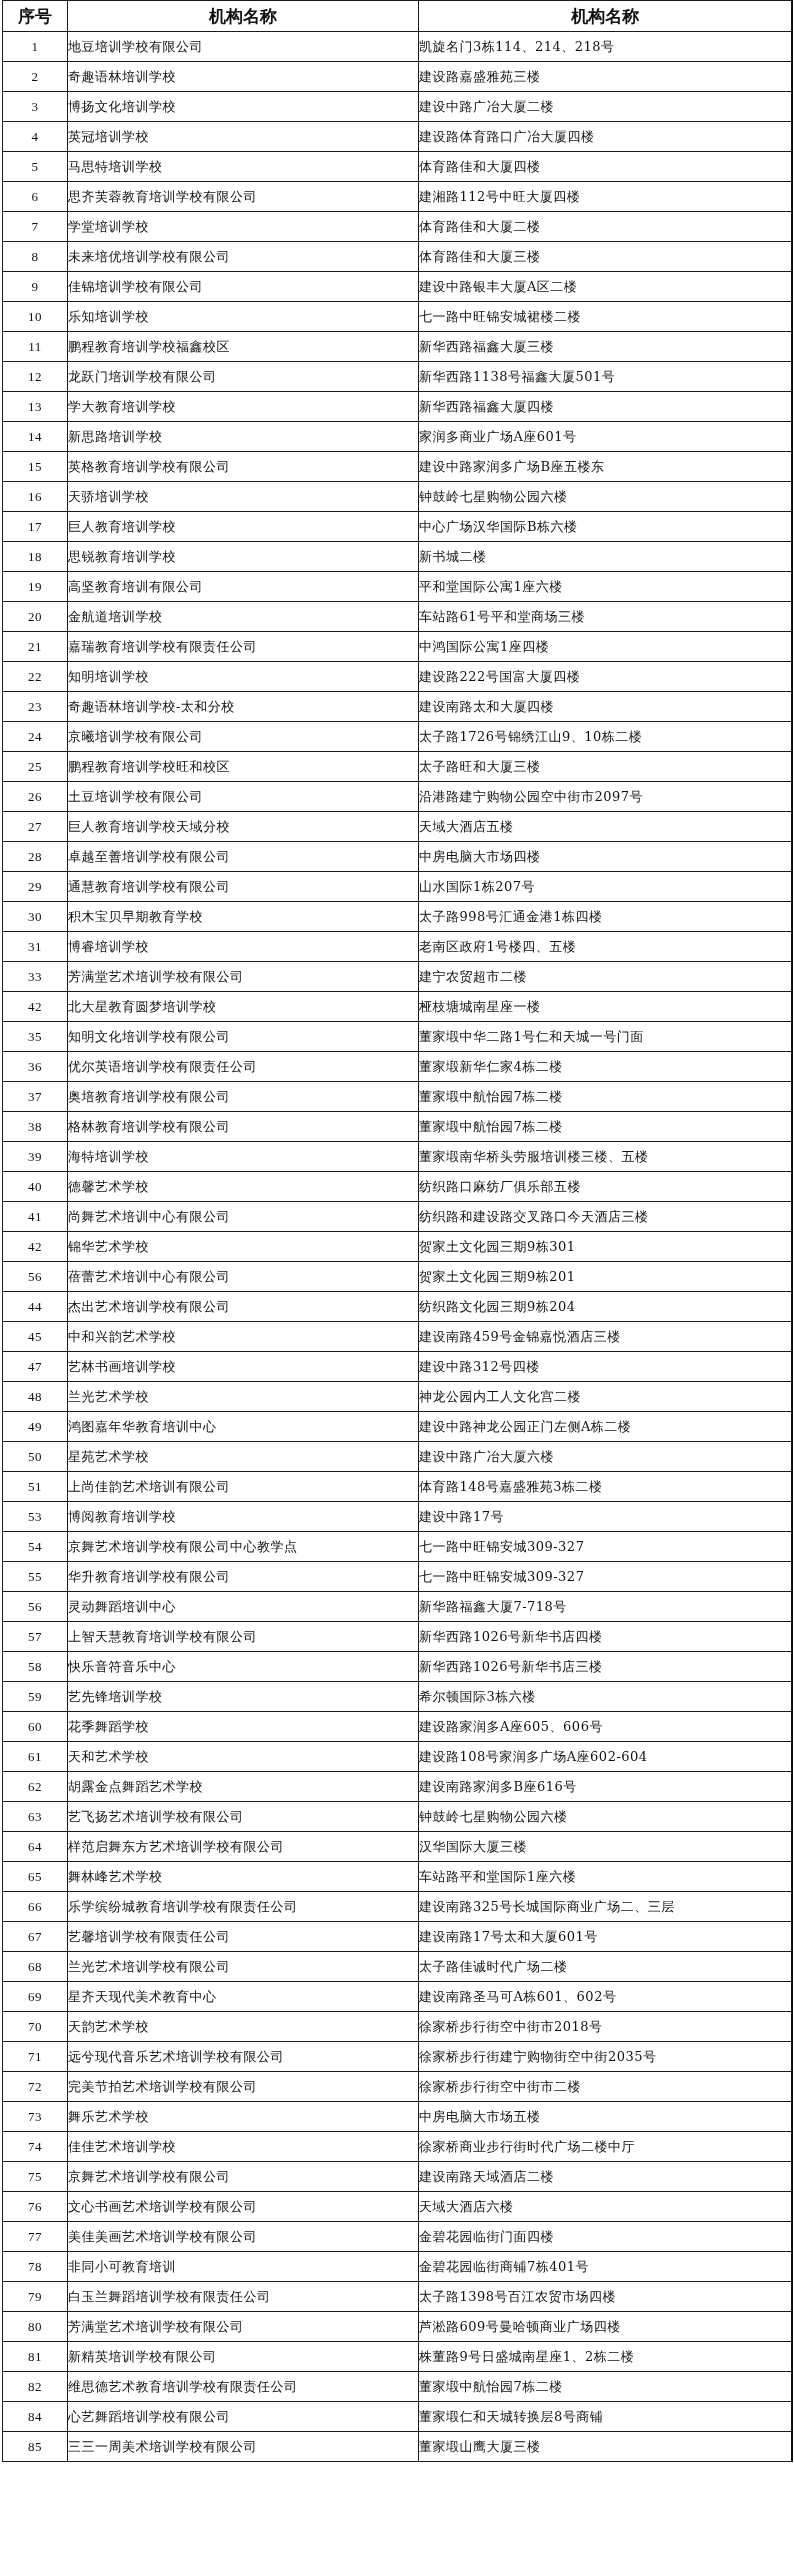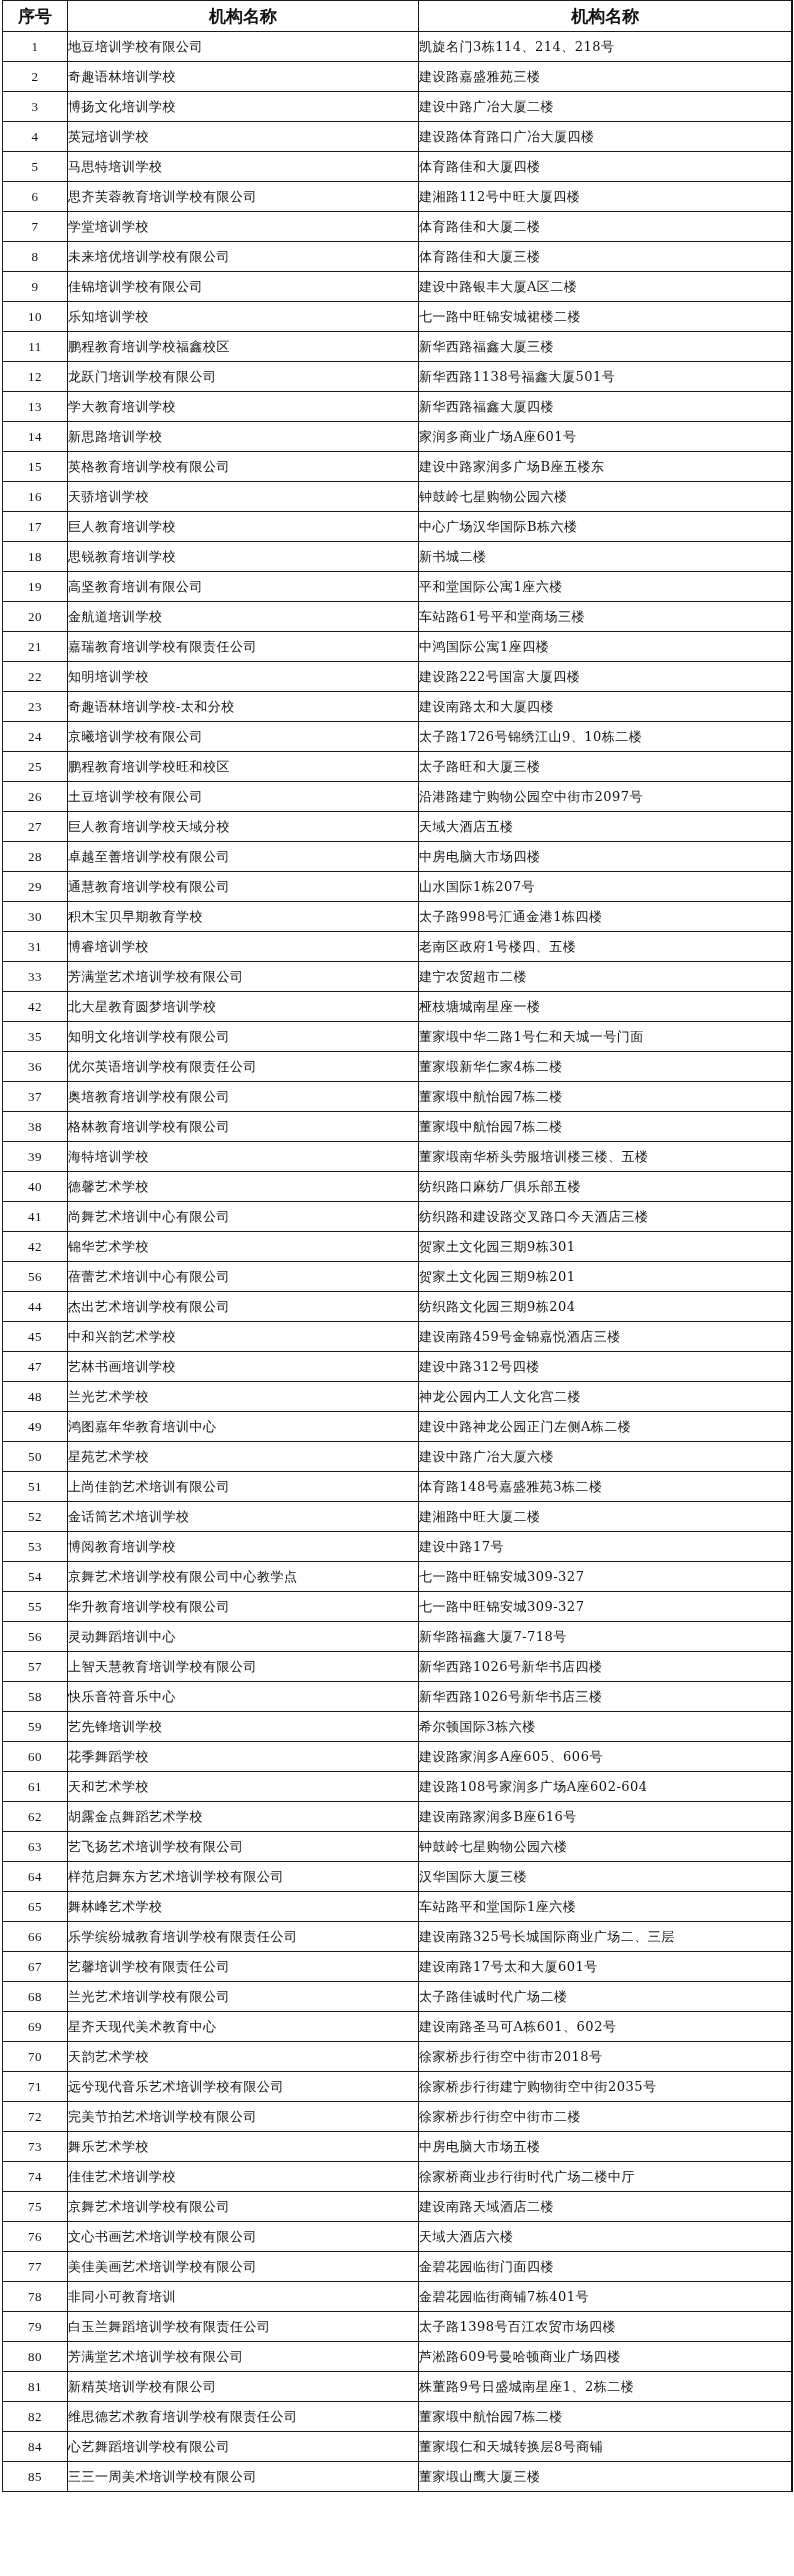--- a/index.html
+++ b/index.html
@@ -278,11 +278,6 @@
         <td class="addr">体育路148号嘉盛雅苑3栋二楼</td>
       </tr>
       <tr>
-        <td class="idx">52</td>
-        <td class="name">金话筒艺术培训学校</td>
-        <td class="addr">建湘路中旺大厦二楼</td>
-      </tr>
-      <tr>
         <td class="idx">53</td>
         <td class="name">博阅教育培训学校</td>
         <td class="addr">建设中路17号</td>

